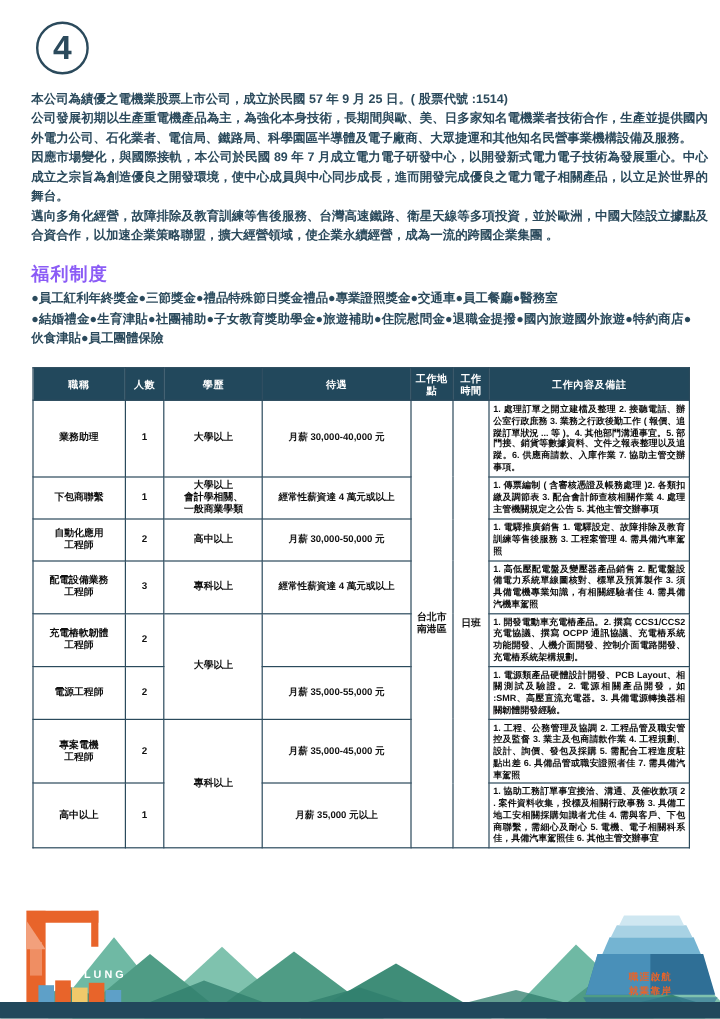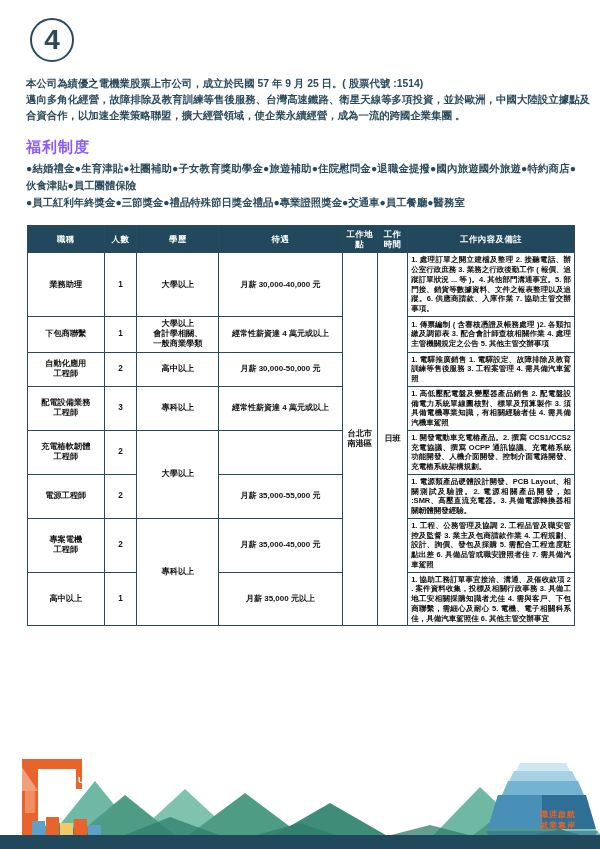--- a/index.html
+++ b/index.html
@@ -152,6 +152,7 @@
 
 <div class="intro">
   <p>本公司為績優之電機業股票上市公司，成立於民國 57 年 9 月 25 日。( 股票代號 :1514)</p>
+  <p>公司發展初期以生產重電機產品為主，為強化本身技術，長期間與歐、美、日多家知名電機業者技術合作，生產並提供國內外電力公司、石化業者、電信局、鐵路局、科學園區半導體及電子廠商、大眾捷運和其他知名民營事業機構設備及服務。</p>
   <p>邁向多角化經營，故障排除及教育訓練等售後服務、台灣高速鐵路、衛星天線等多項投資，並於歐洲，中國大陸設立據點及合資合作，以加速企業策略聯盟，擴大經營領域，使企業永續經營，成為一流的跨國企業集團 。</p>
 </div>
 

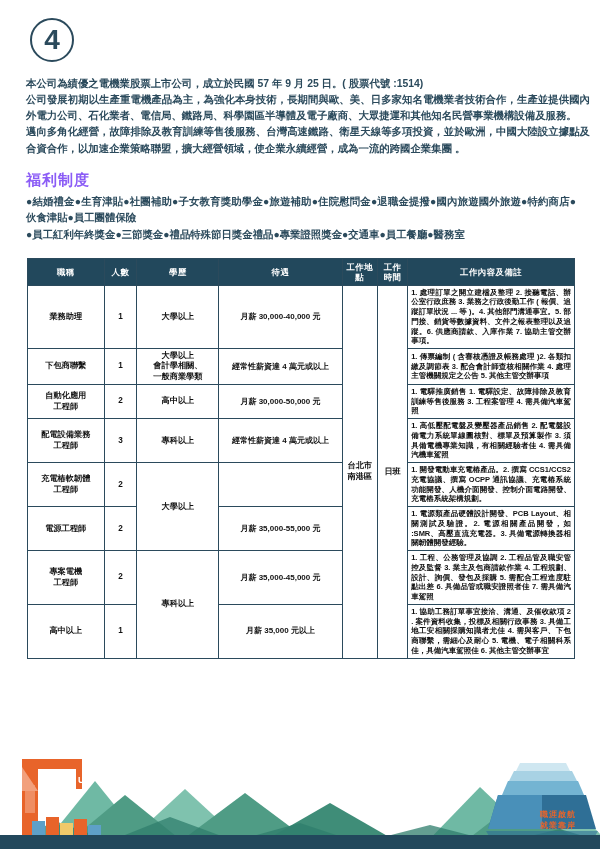--- a/index.html
+++ b/index.html
@@ -153,6 +153,7 @@
 <div class="intro">
   <p>本公司為績優之電機業股票上市公司，成立於民國 57 年 9 月 25 日。( 股票代號 :1514)</p>
   <p>公司發展初期以生產重電機產品為主，為強化本身技術，長期間與歐、美、日多家知名電機業者技術合作，生產並提供國內外電力公司、石化業者、電信局、鐵路局、科學園區半導體及電子廠商、大眾捷運和其他知名民營事業機構設備及服務。</p>
+  <p>因應市場變化，與國際接軌，本公司於民國 89 年 7 月成立電力電子研發中心，以開發新式電力電子技術為發展重心。中心成立之宗旨為創造優良之開發環境，使中心成員與中心同步成長，進而開發完成優良之電力電子相關產品，以立足於世界的舞台。</p>
   <p>邁向多角化經營，故障排除及教育訓練等售後服務、台灣高速鐵路、衛星天線等多項投資，並於歐洲，中國大陸設立據點及合資合作，以加速企業策略聯盟，擴大經營領域，使企業永續經營，成為一流的跨國企業集團 。</p>
 </div>
 

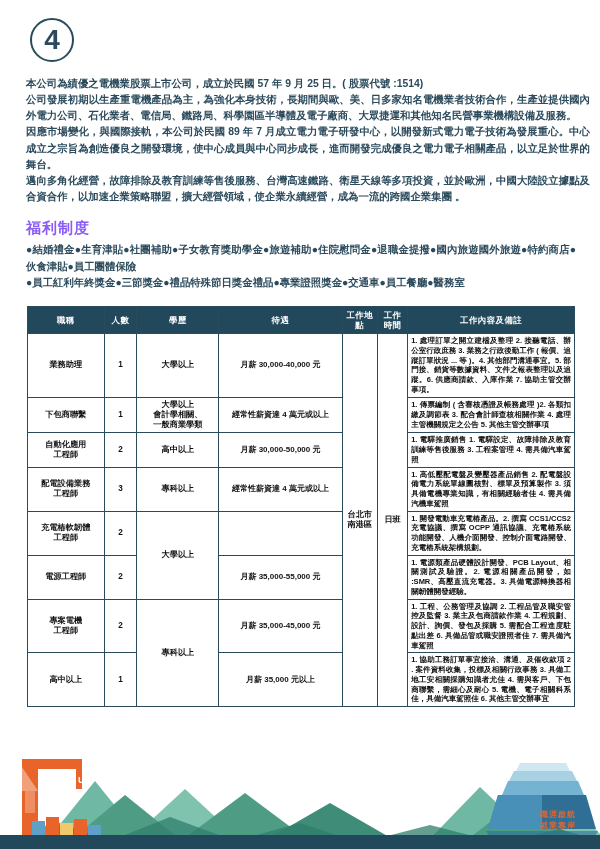--- a/index.html
+++ b/index.html
@@ -159,8 +159,8 @@
 
 <div class="benefits-heading">福利制度</div>
 <div class="benefits-body">
+  <div>●員工紅利年終獎金●三節獎金●禮品特殊節日獎金禮品●專業證照獎金●交通車●員工餐廳●醫務室</div>
   <div>●結婚禮金●生育津貼●社團補助●子女教育獎助學金●旅遊補助●住院慰問金●退職金提撥●國內旅遊國外旅遊●特約商店●伙食津貼●員工團體保險</div>
-  <div>●員工紅利年終獎金●三節獎金●禮品特殊節日獎金禮品●專業證照獎金●交通車●員工餐廳●醫務室</div>
 </div>
 
 <div class="table-wrap">

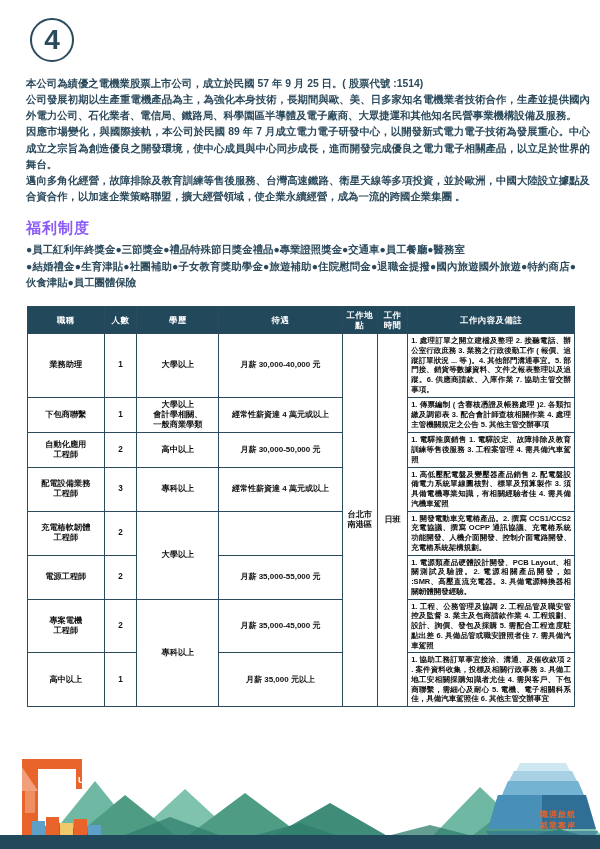--- a/index.html
+++ b/index.html
@@ -124,7 +124,7 @@
   }
   .keelung-text {
     position: absolute;
-    left: 44px; bottom: 64px;
+    left: 44px; bottom: 32px;
     font-size: 9px;
     font-weight: bold;
     letter-spacing: 2.5px;

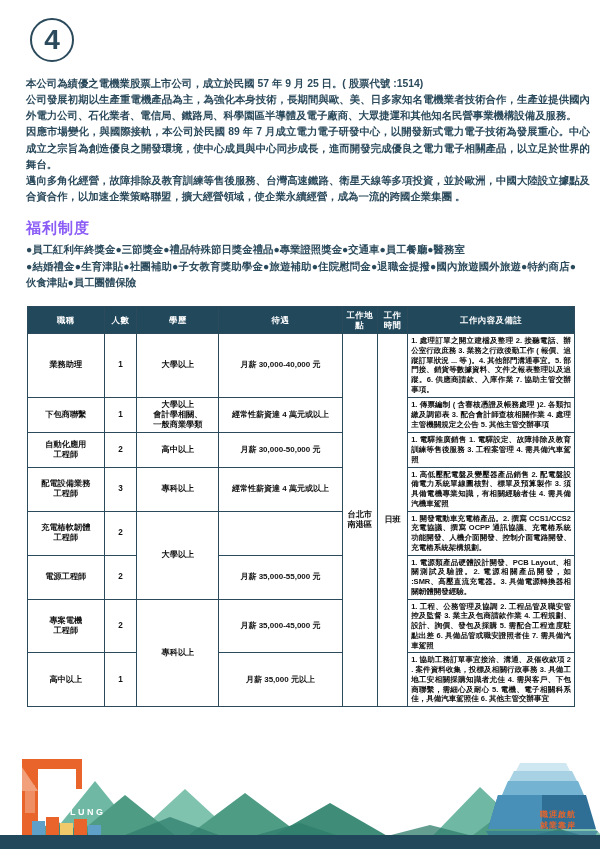--- a/index.html
+++ b/index.html
@@ -133,7 +133,7 @@
   }
   .ship-text {
     position: absolute;
-    right: 24px; bottom: 17px;
+    right: 40px; bottom: 17px;
     font-size: 8px;
     font-weight: bold;
     color: #e8642a;

